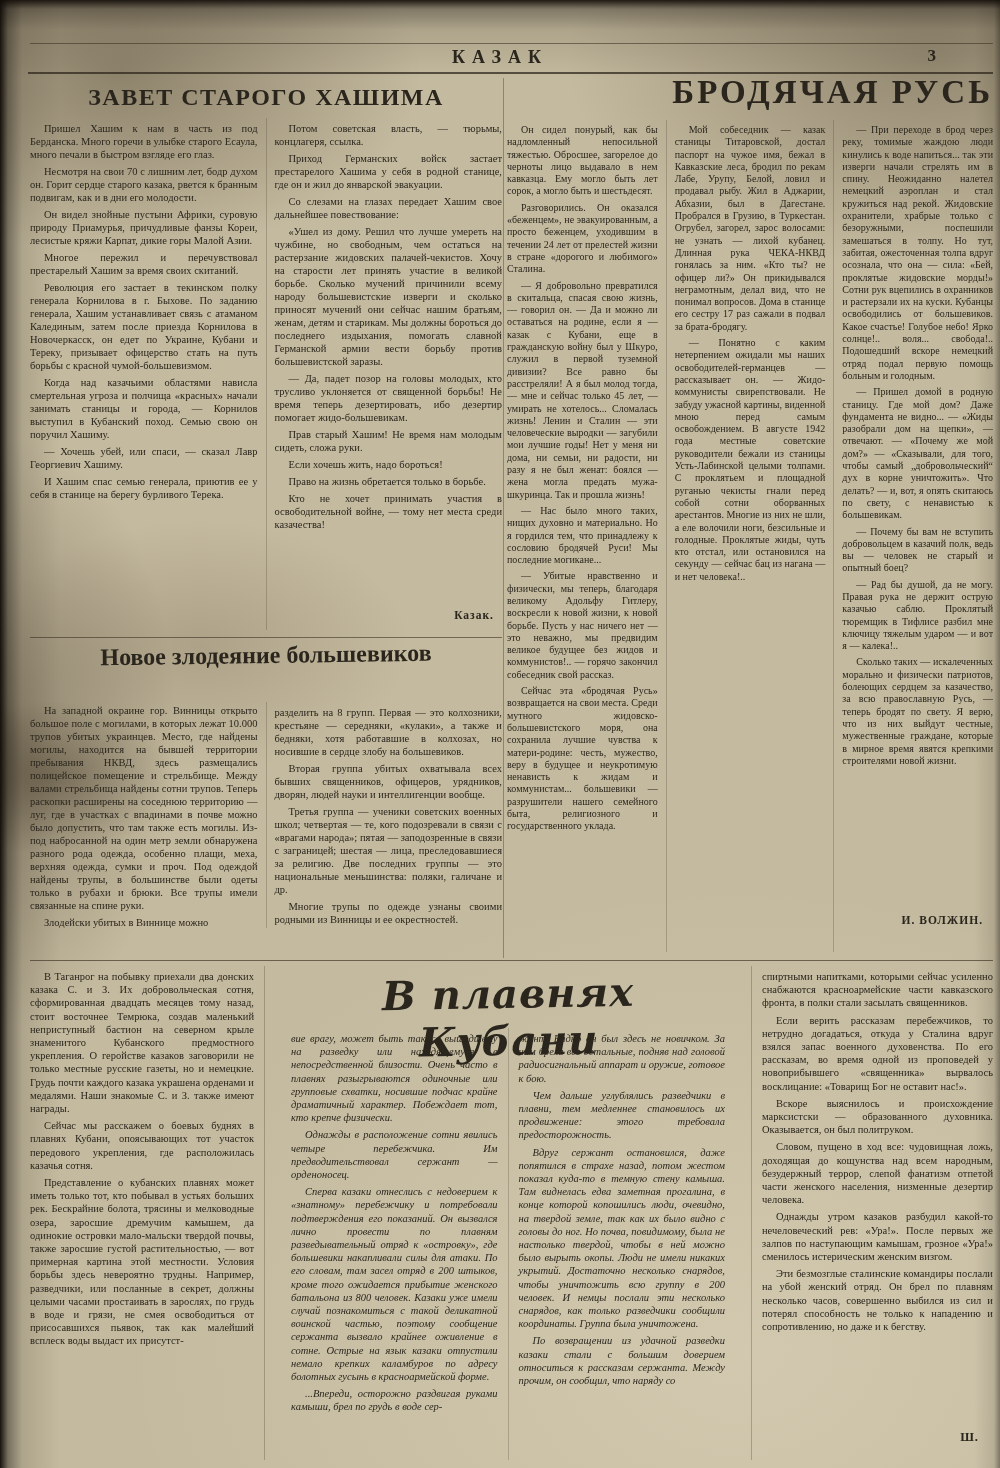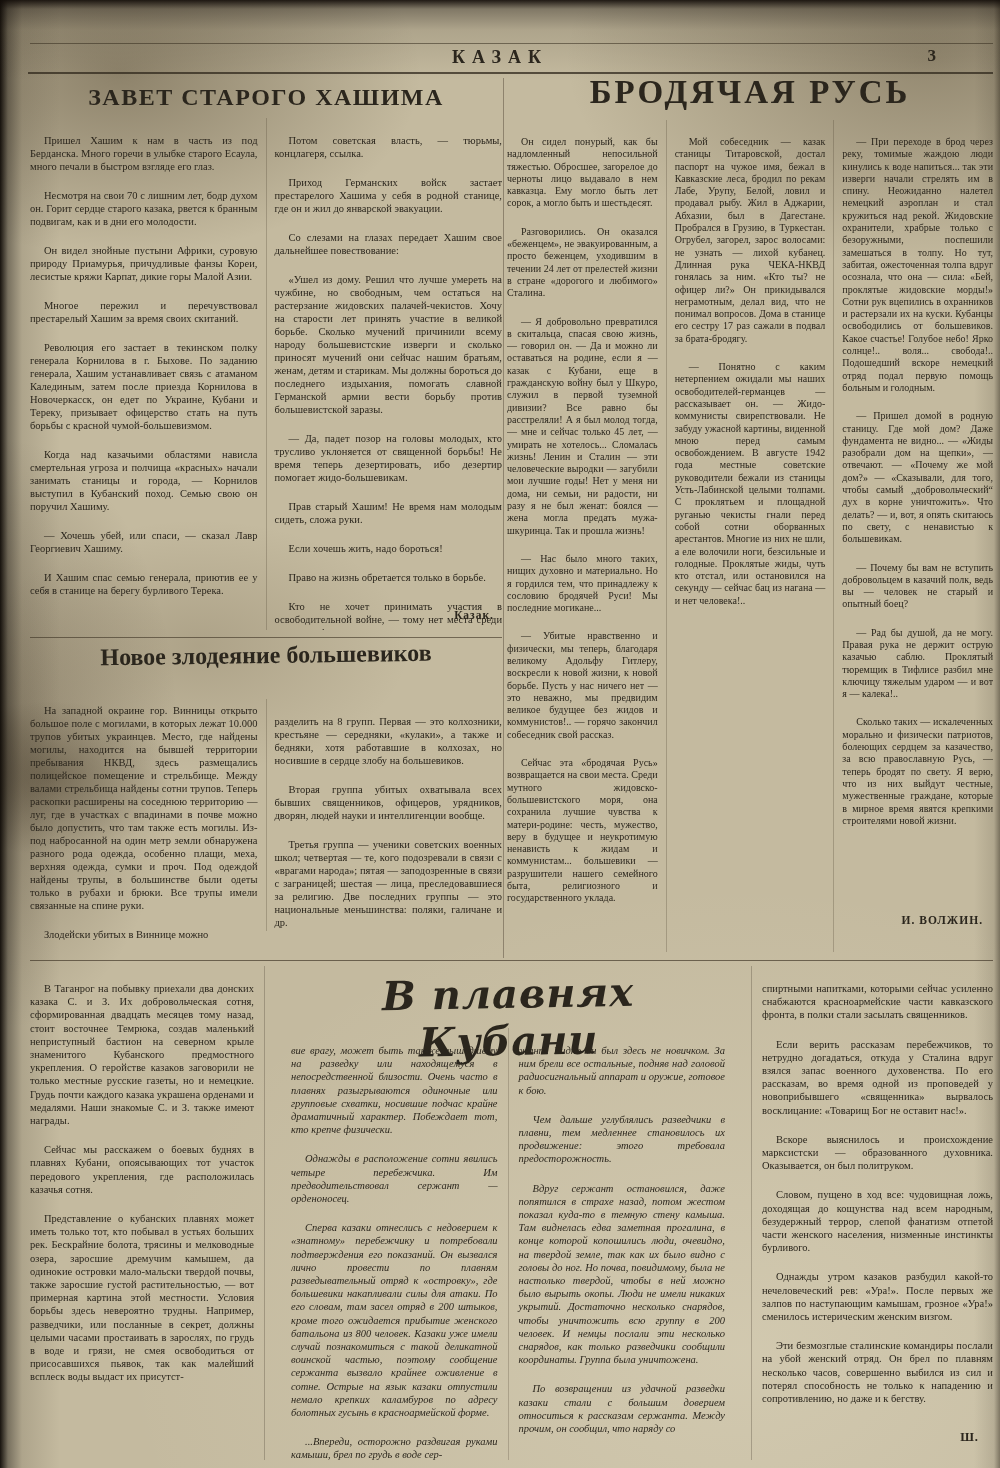--- a/index.html
+++ b/index.html
@@ -51,7 +51,7 @@
 
   
   .rus { position:absolute; left:507px; top:74px; width:486px; }
-  .rus h1 { font-size:33px; letter-spacing:3px; text-align:center; font-weight:bold; height:46px; }
+  .rus h1 { font-size:33px; letter-spacing:3px; text-align:right; font-weight:bold; height:46px; }
   .rus .cols { height:832px; }
   .rus .col { font-size:10px; line-height:12.3px; }
   .rus .sig { position:absolute; right:10px; bottom:26px; }

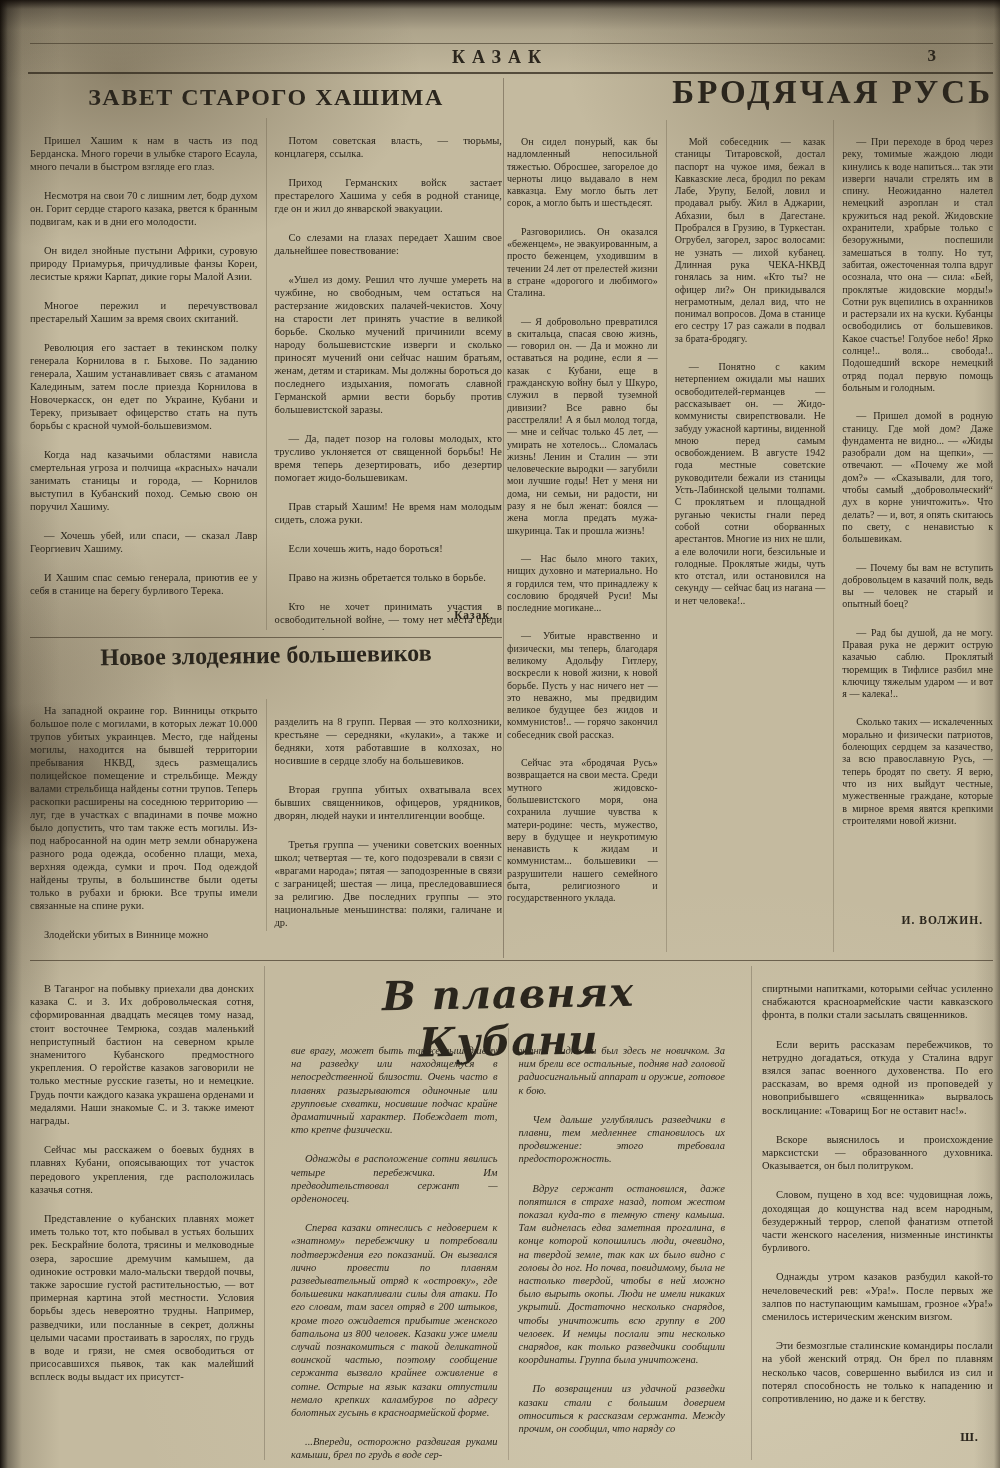--- a/index.html
+++ b/index.html
@@ -38,7 +38,7 @@
   .col:first-child { padding-left:0; }
   .col:last-child { padding-right:0; }
   .col + .col { border-left:1px solid rgba(75,63,45,.28); }
-  .paras p { margin:16px 0 2px; text-indent:14px; }
+  .paras p { margin:4px 0 2px; text-indent:14px; }
   .paras p.cont { text-indent:0; }
   .sig { font-weight:bold; font-size:11.5px; letter-spacing:1px; text-align:right; }
 

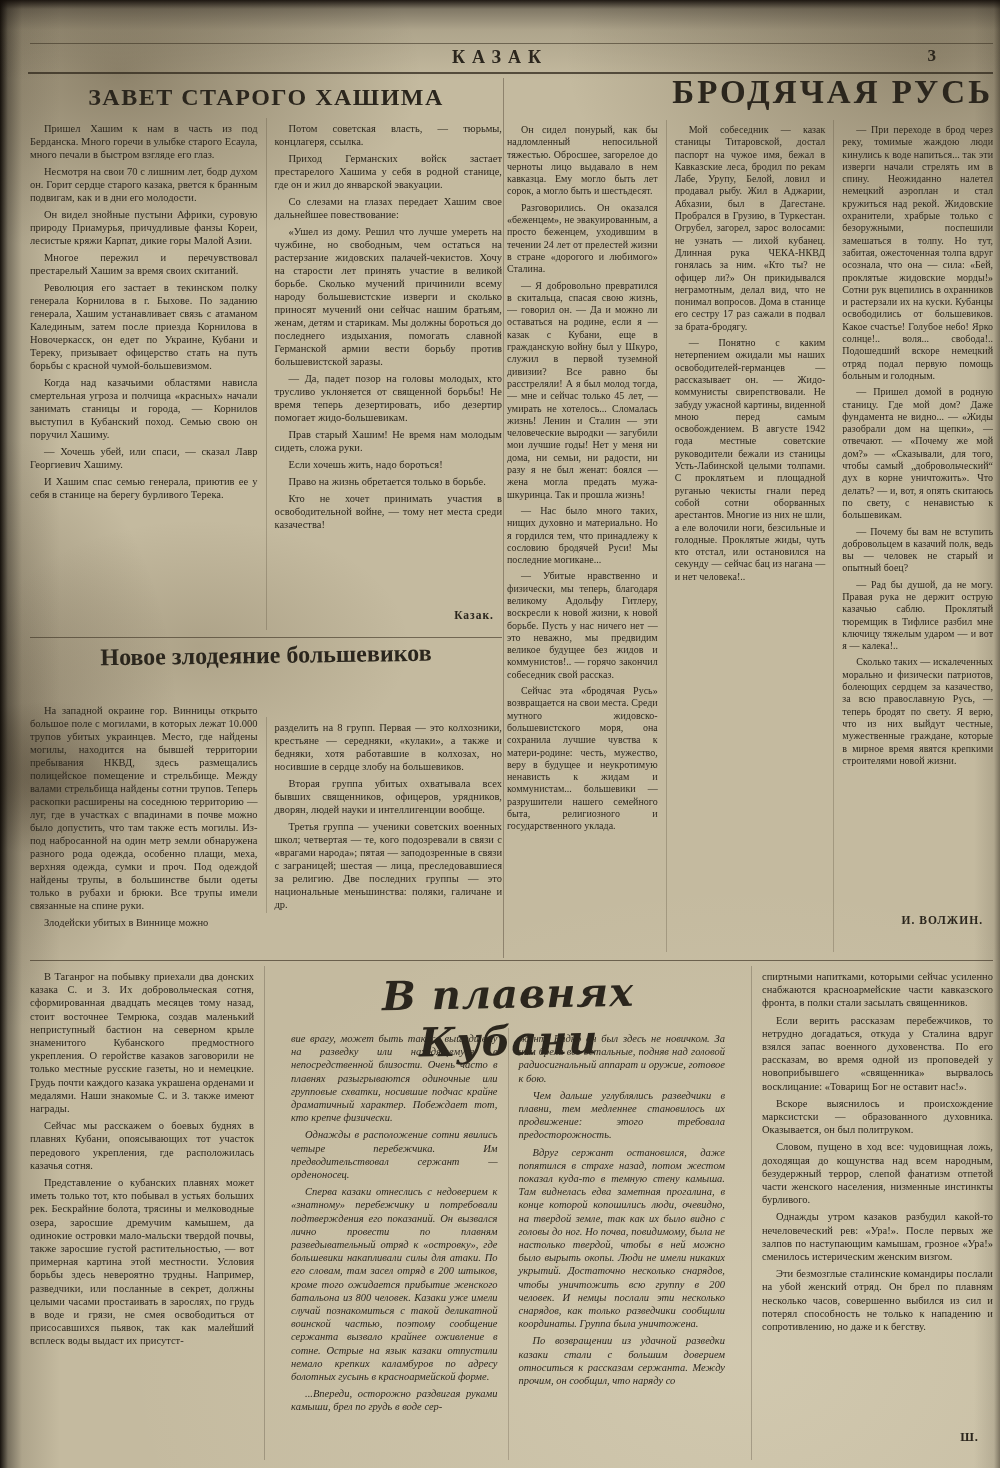--- a/index.html
+++ b/index.html
@@ -176,6 +176,7 @@
             <p class="cont">разделить на 8 групп. Первая — это колхозники, крестьяне — середняки, «кулаки», а также и бедняки, хотя работавшие в колхозах, но носившие в сердце злобу на большевиков.</p>
             <p>Вторая группа убитых охватывала всех бывших священников, офицеров, урядников, дворян, людей науки и интеллигенции вообще.</p>
             <p>Третья группа — ученики советских военных школ; четвертая — те, кого подозревали в связи с «врагами народа»; пятая — заподозренные в связи с заграницей; шестая — лица, преследовавшиеся за религию. Две последних группы — это национальные меньшинства: поляки, галичане и др.</p>
+            <p>Многие трупы по одежде узнаны своими родными из Винницы и ее окрестностей.</p>
           </div>
       </div>
     </div>

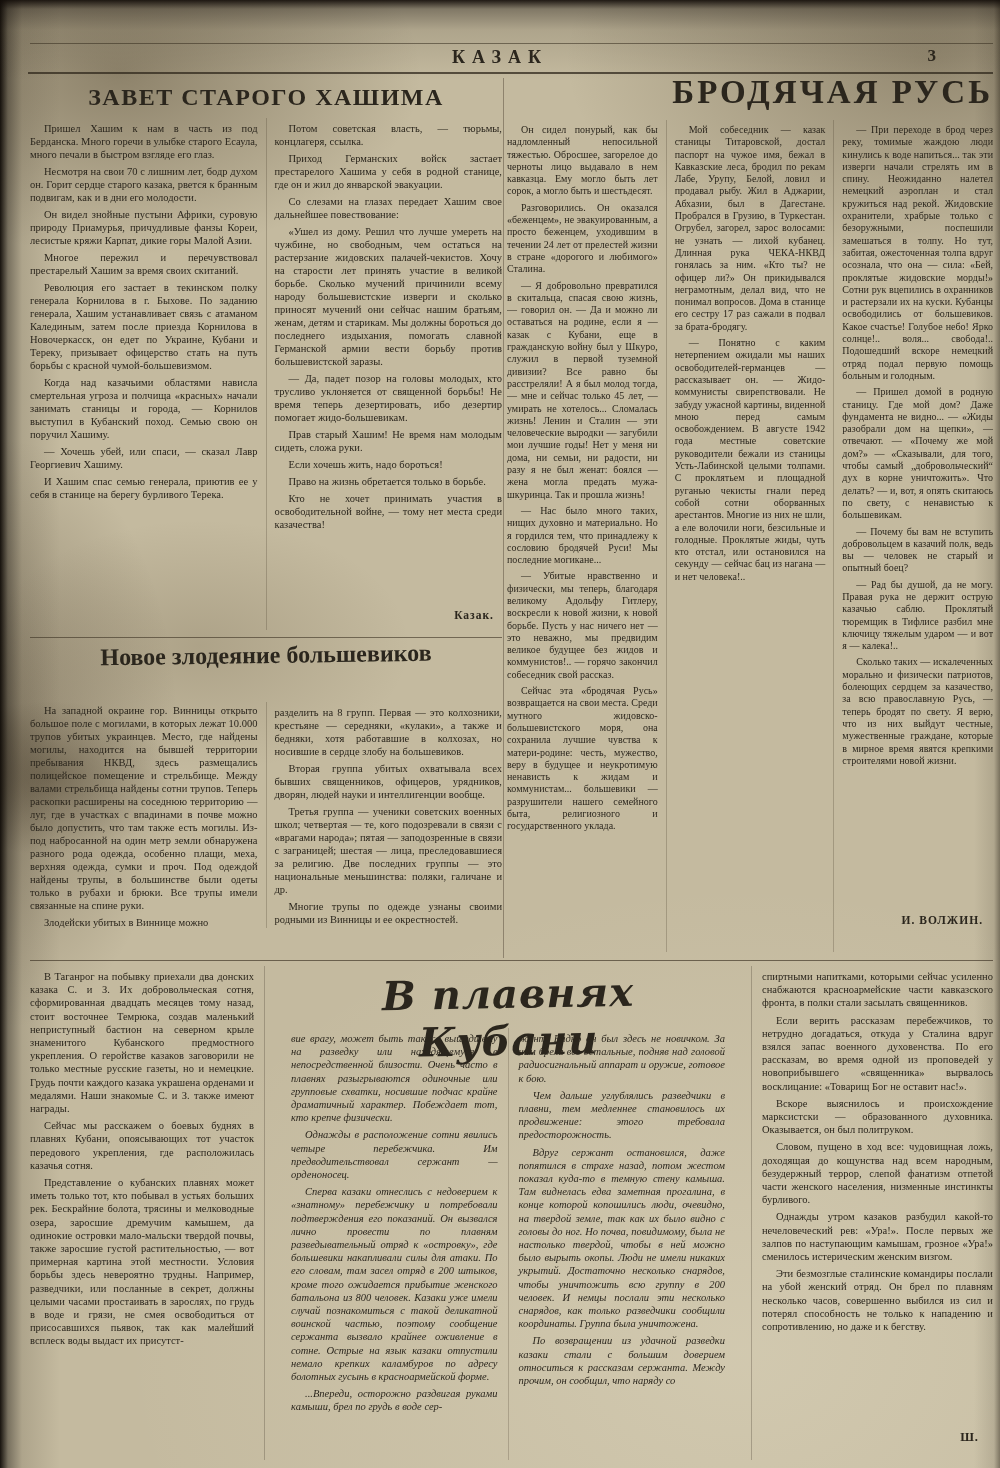--- a/index.html
+++ b/index.html
@@ -216,7 +216,7 @@
           <p class="cont">спиртными напитками, которыми сейчас усиленно снабжаются красноармейские части кавказского фронта, в полки стали засылать священников.</p>
           <p>Если верить рассказам перебежчиков, то нетрудно догадаться, откуда у Сталина вдруг взялся запас военного духовенства. По его рассказам, во время одной из проповедей у новоприбывшего «священника» вырвалось восклицание: «Товарищ Бог не оставит нас!».</p>
           <p>Вскоре выяснилось и происхождение марксистски — образованного духовника. Оказывается, он был политруком.</p>
-          <p>Словом, пущено в ход все: чудовищная ложь, доходящая до кощунства над всем народным, безудержный террор, слепой фанатизм отпетой части женского населения, низменные инстинкты бурливого.</p>
+          <p>Словом, пущено в ход все: чудовищная ложь, доходящая до кощунства над всем народным, безудержный террор, слепой фанатизм отпетой части женского населения, низменные дезертир человека.</p>
           <p>Однажды утром казаков разбудил какой-то нечеловеческий рев: «Ура!». После первых же залпов по наступающим камышам, грозное «Ура!» сменилось истерическим женским визгом.</p>
           <p>Эти безмозглые сталинские командиры послали на убой женский отряд. Он брел по плавням несколько часов, совершенно выбился из сил и потерял способность не только к нападению и сопротивлению, но даже и к бегству.</p>
         </div>

